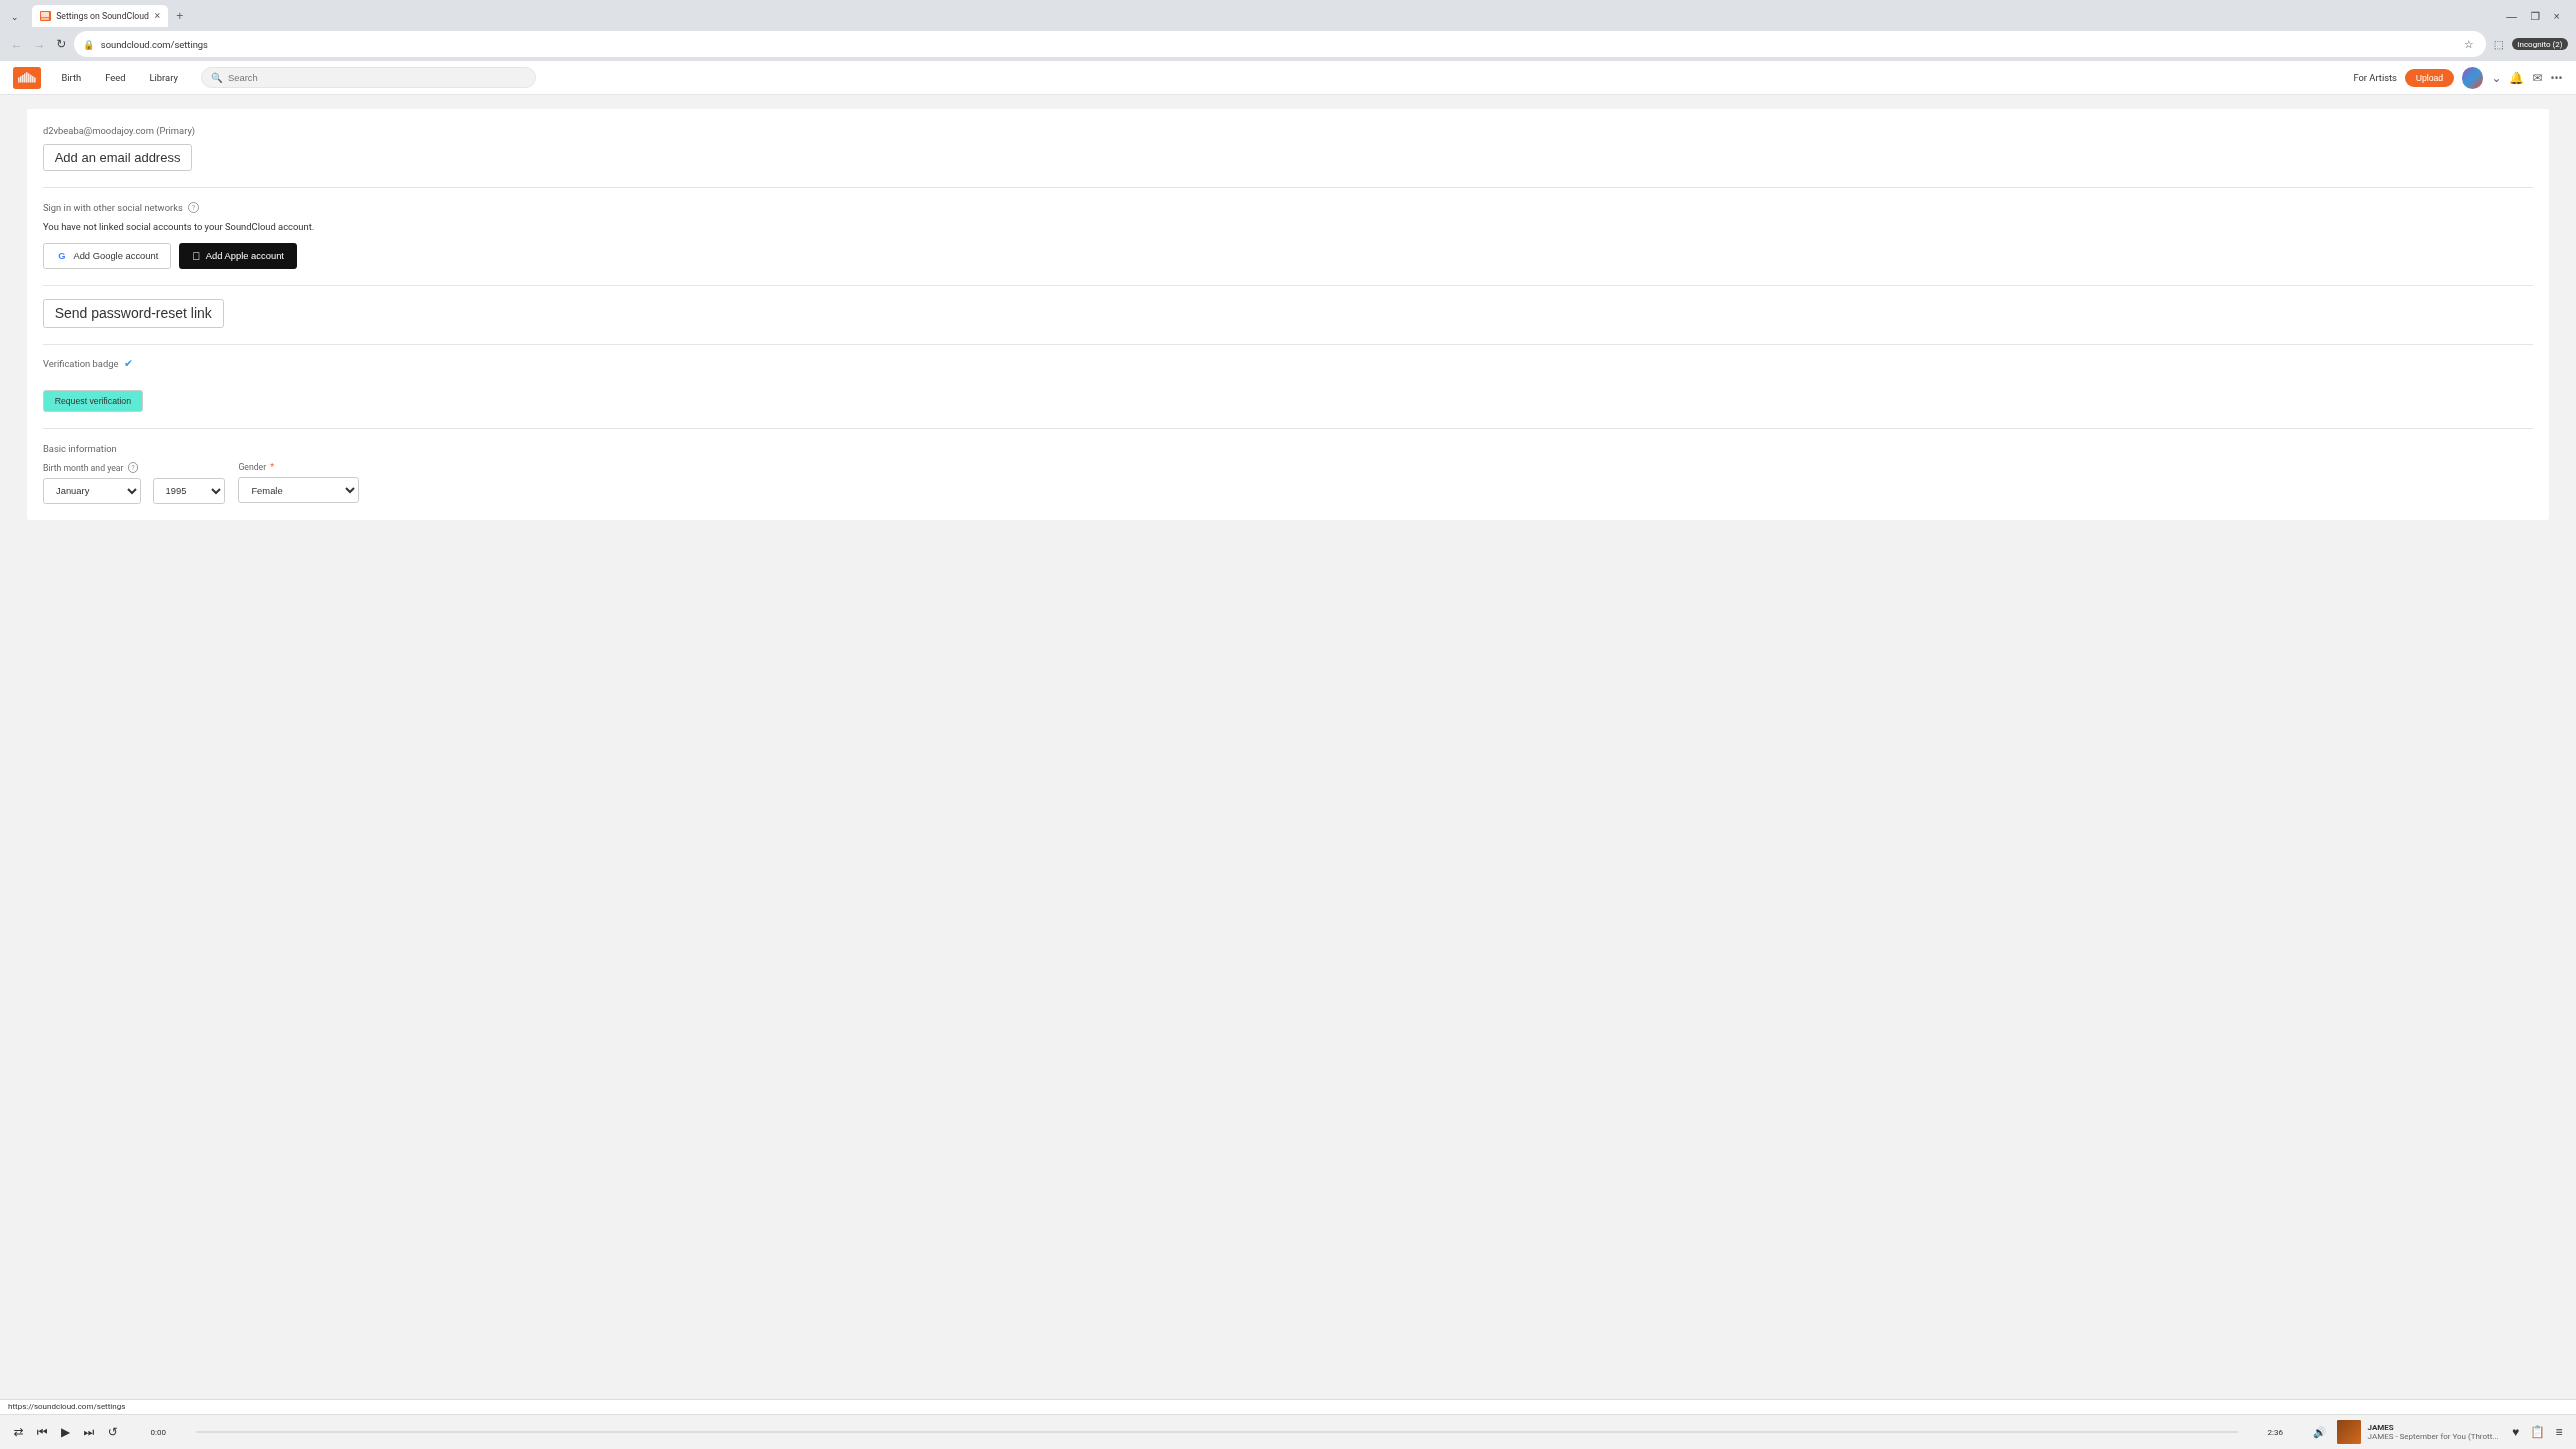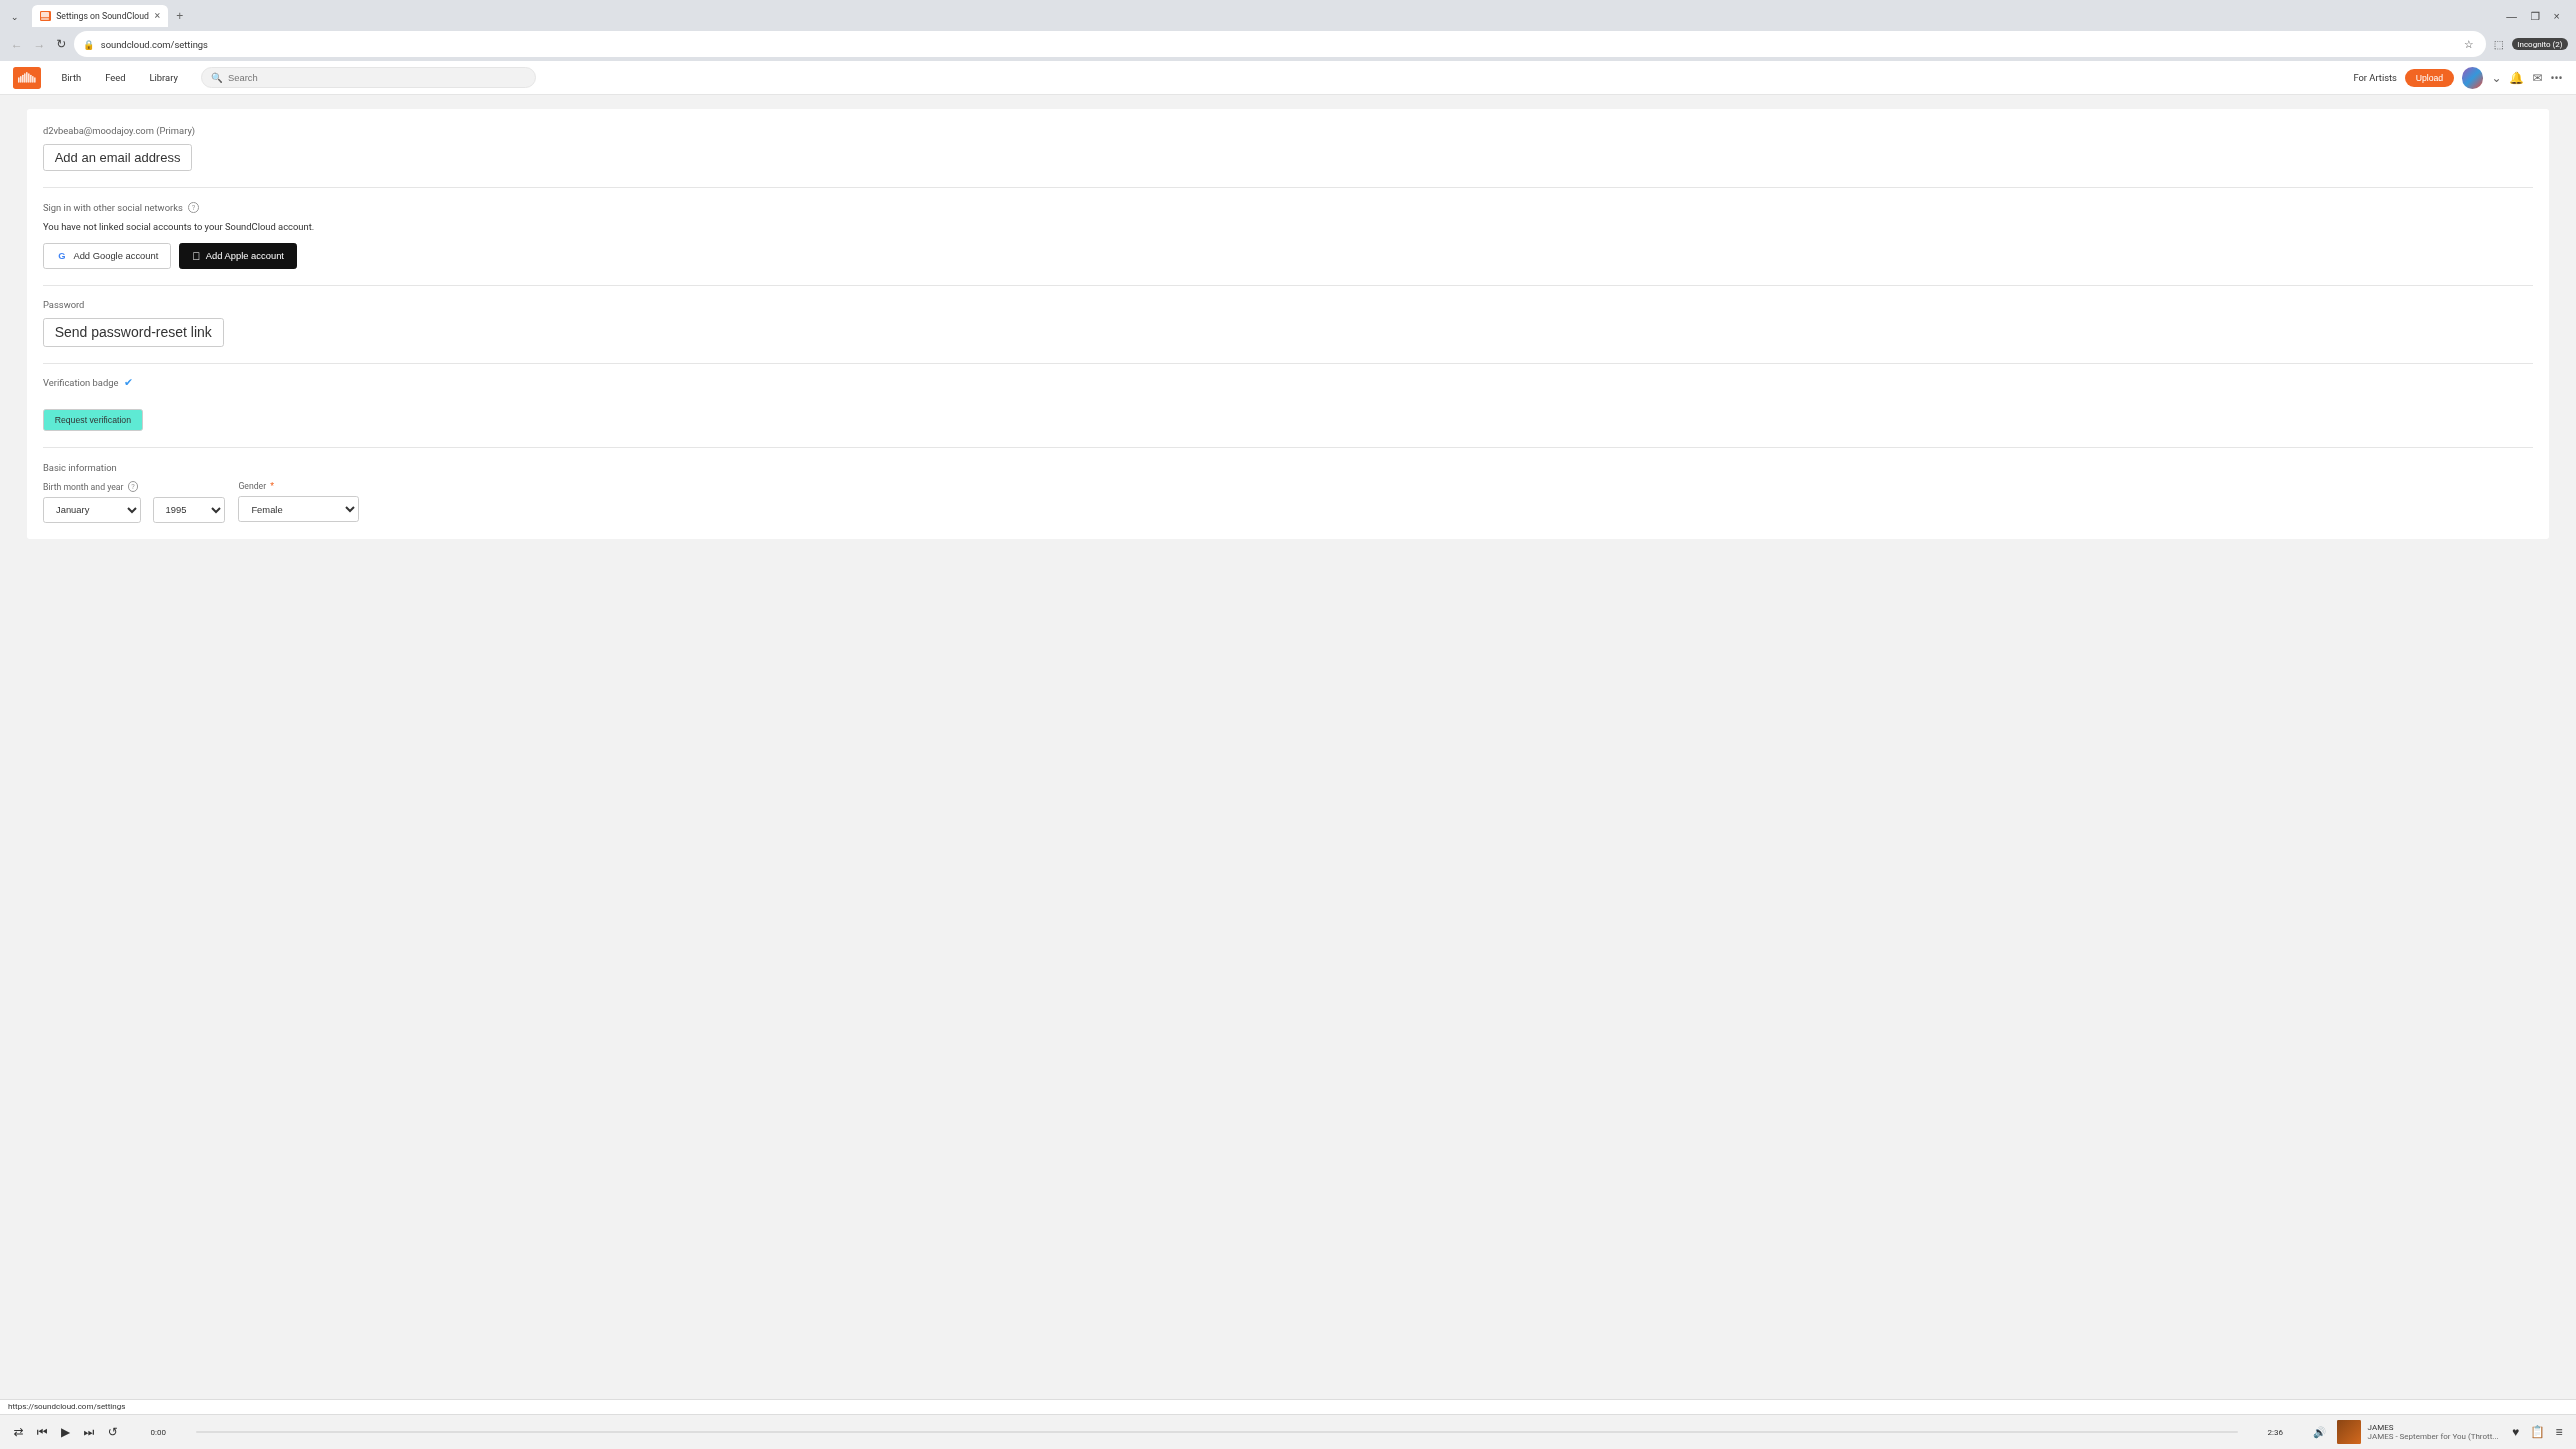--- a/index.html
+++ b/index.html
@@ -199,9 +199,6 @@
 
     
     <div class="password-section">
-      <div class="section-title">
-        <span>Password</span>
-      </div>
       <button class="send-reset-btn">Send password-reset link</button>
     </div>
 

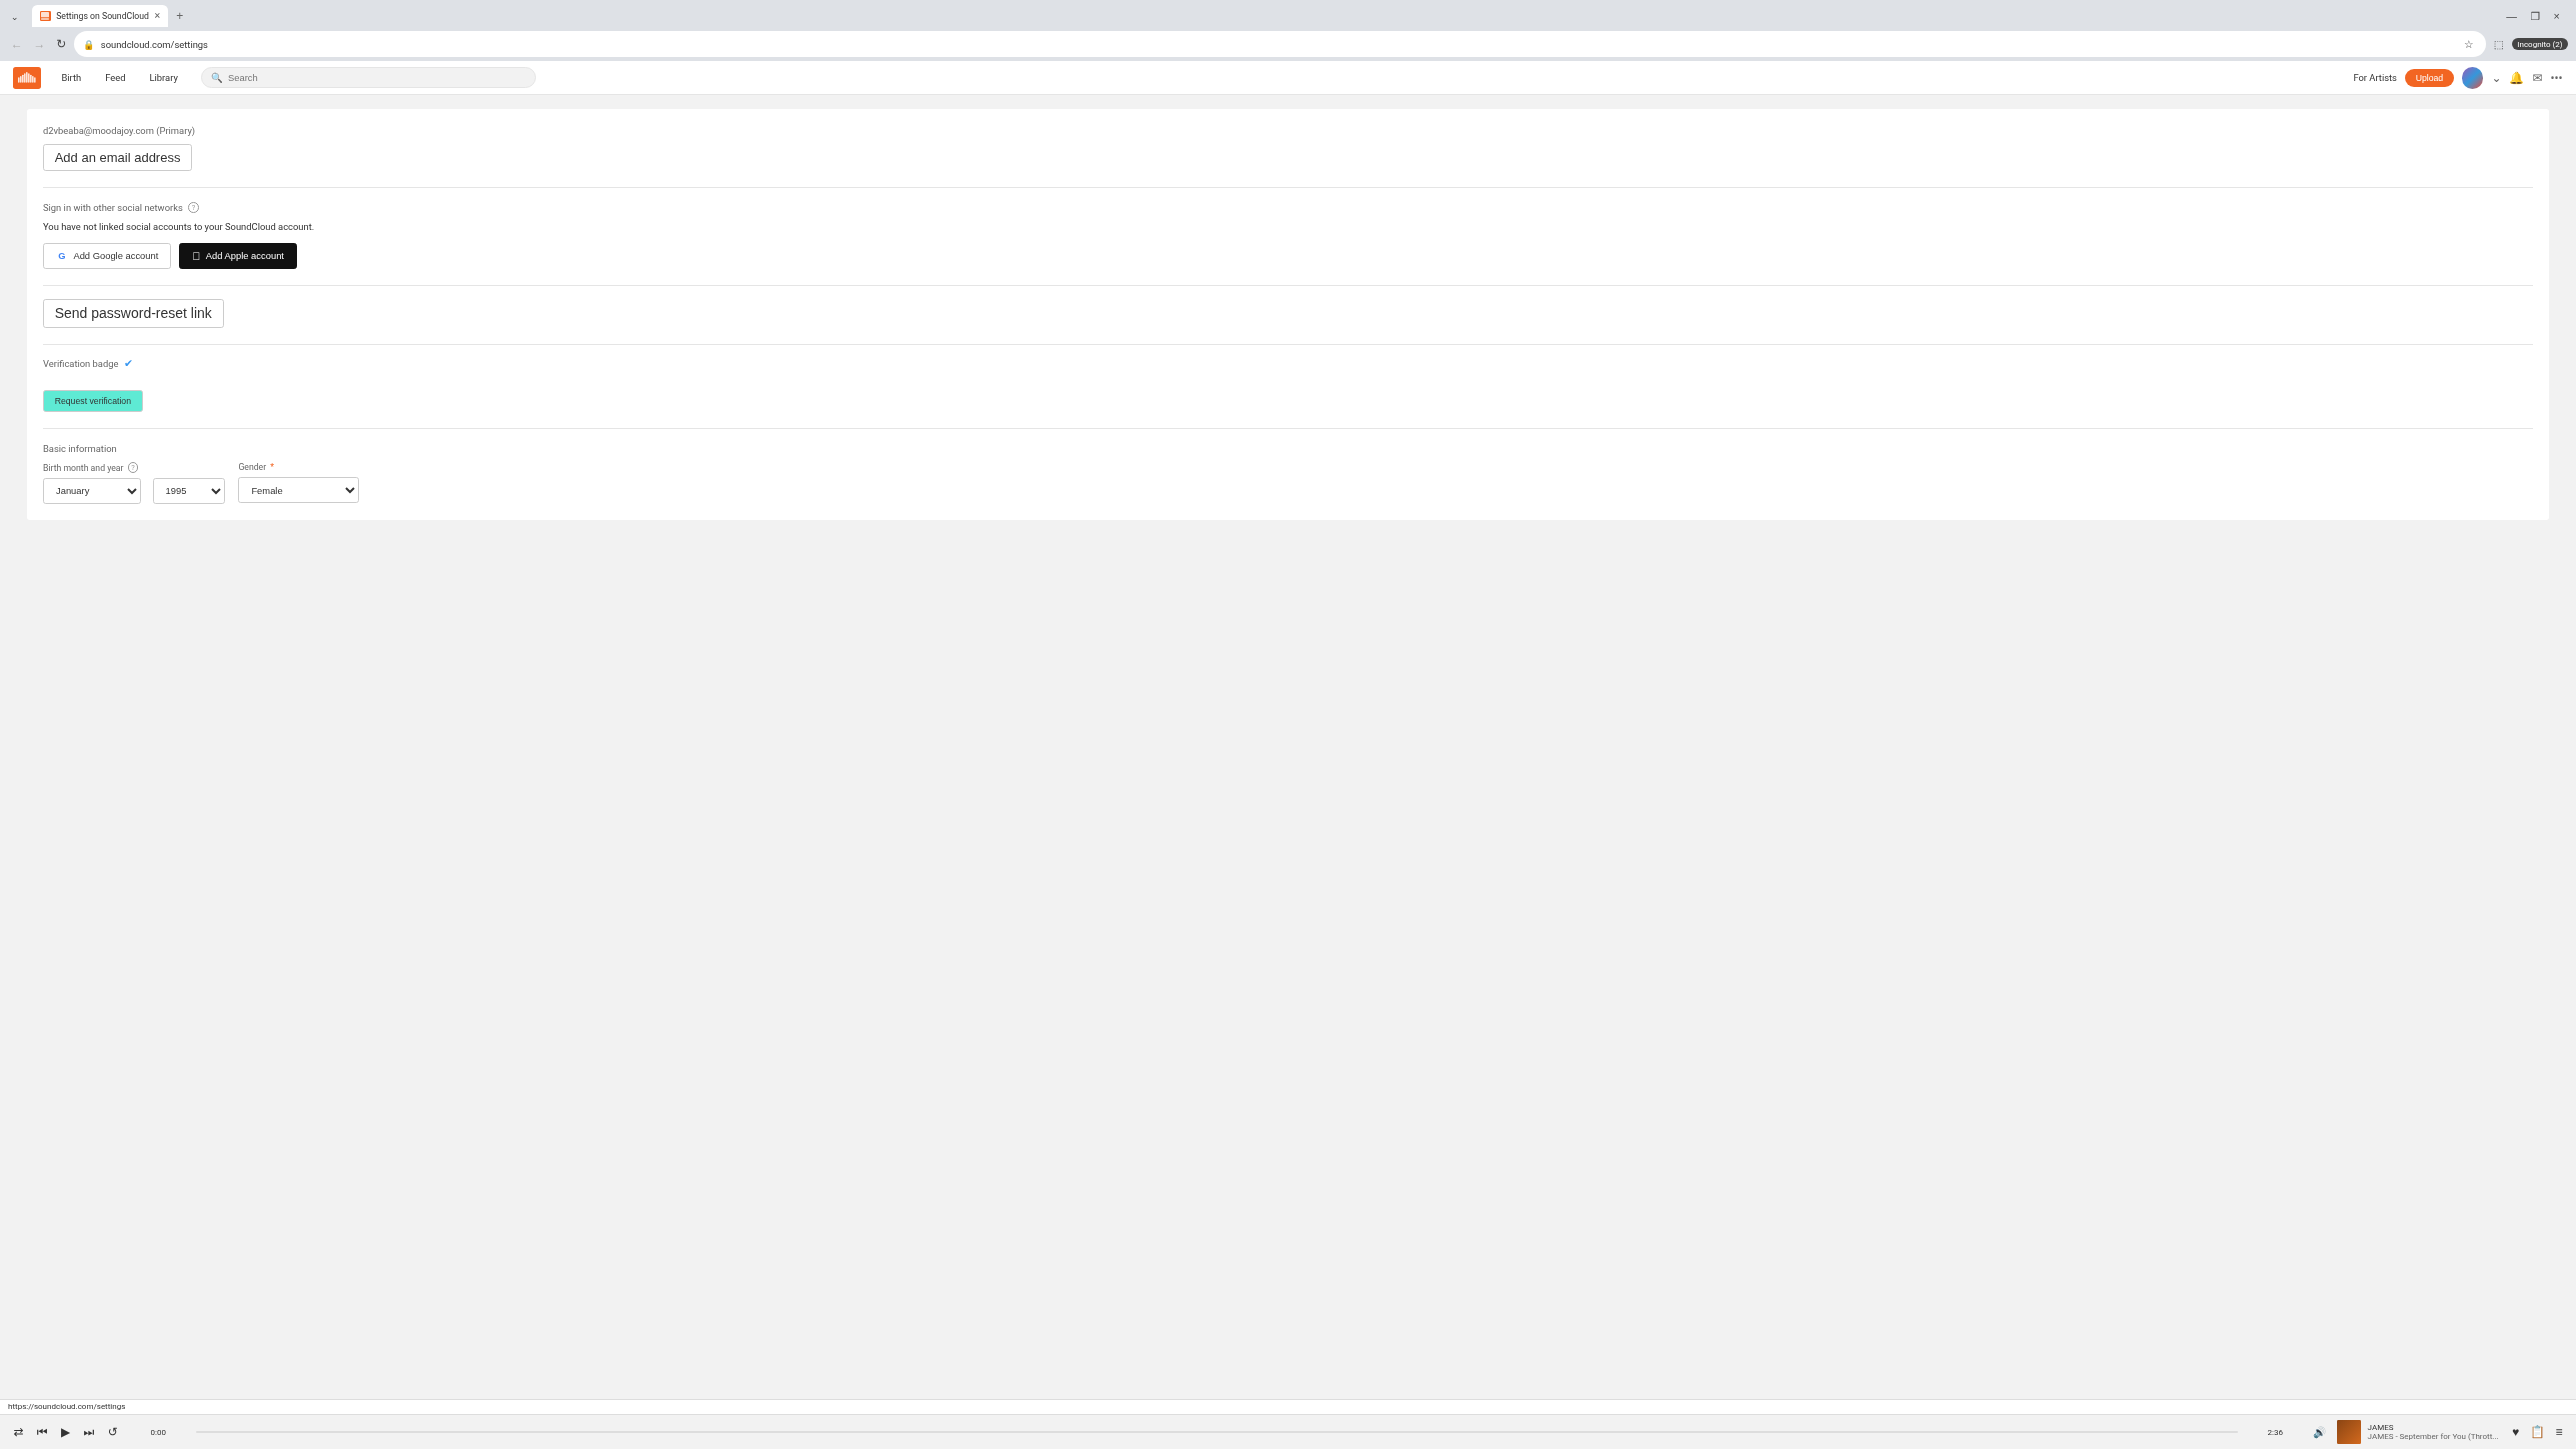--- a/index.html
+++ b/index.html
@@ -84,7 +84,7 @@
     .player-thumb { width: 24px; height: 24px; background: #ccc; border-radius: 1.3px; overflow: hidden; }
     .player-thumb-img { width: 100%; height: 100%; background: linear-gradient(135deg, #8B4513, #D2691E); }
     .player-track-text { font-size: 8px; }
-    .player-track-artist { font-weight: normal; color: #333; }
+    .player-track-artist { font-weight: bold; color: #333; }
     .player-track-title { color: #666; }
     .player-actions { display: flex; gap: 5.4px; color: #666; }
 

